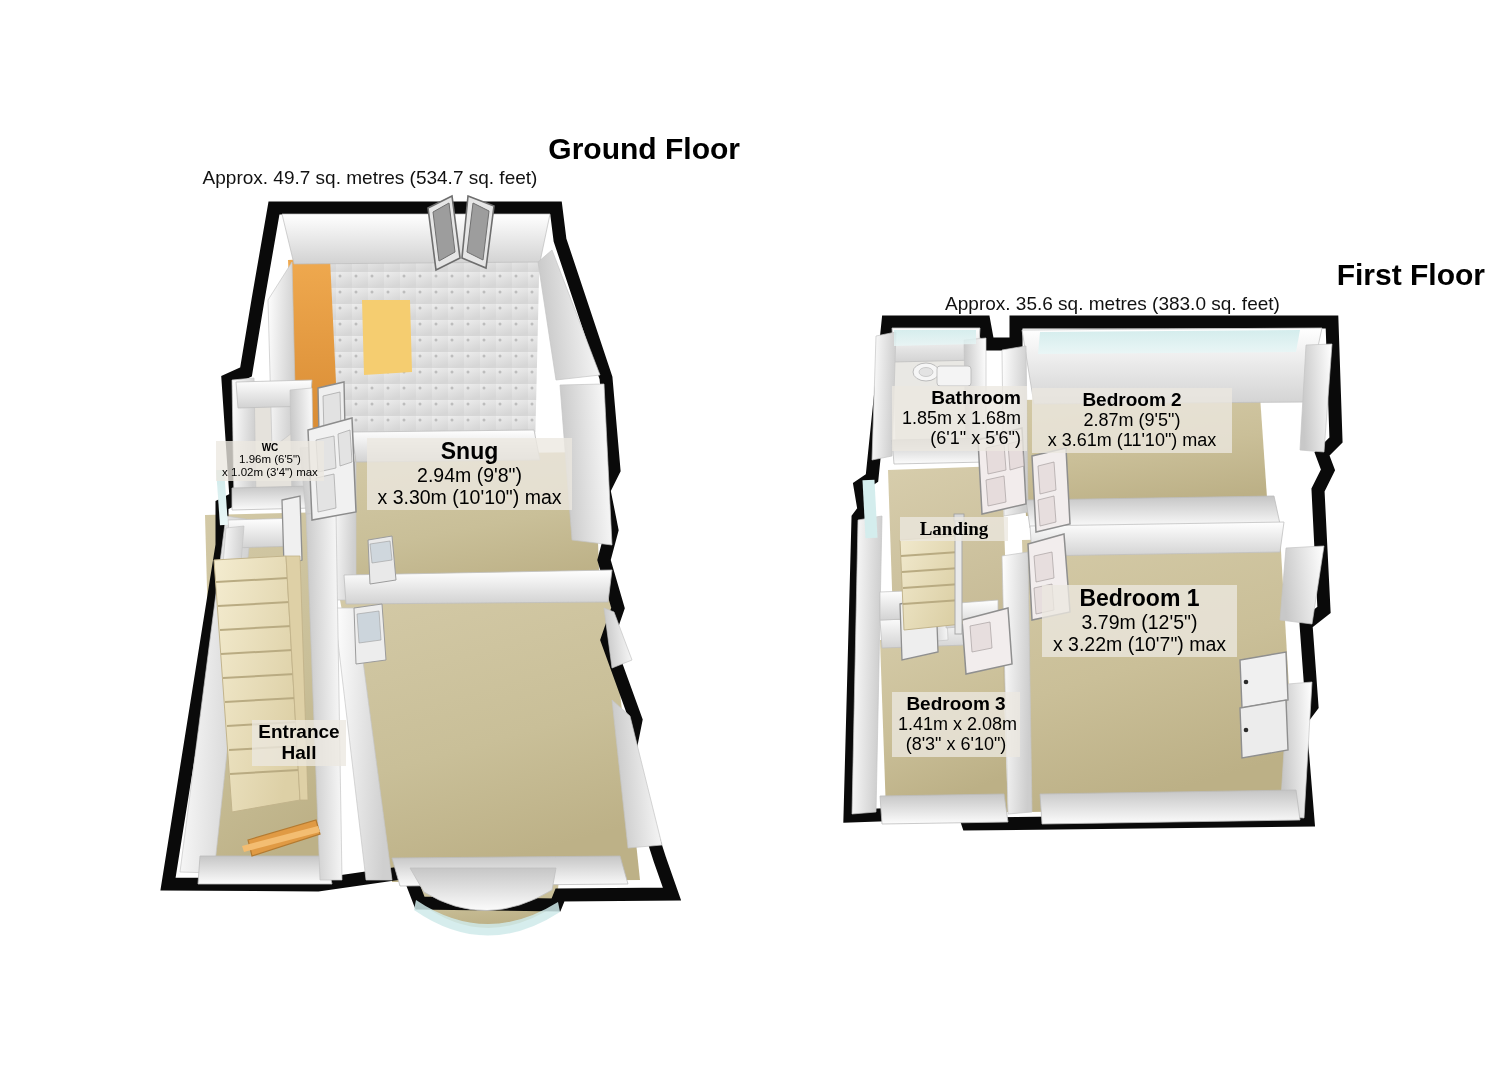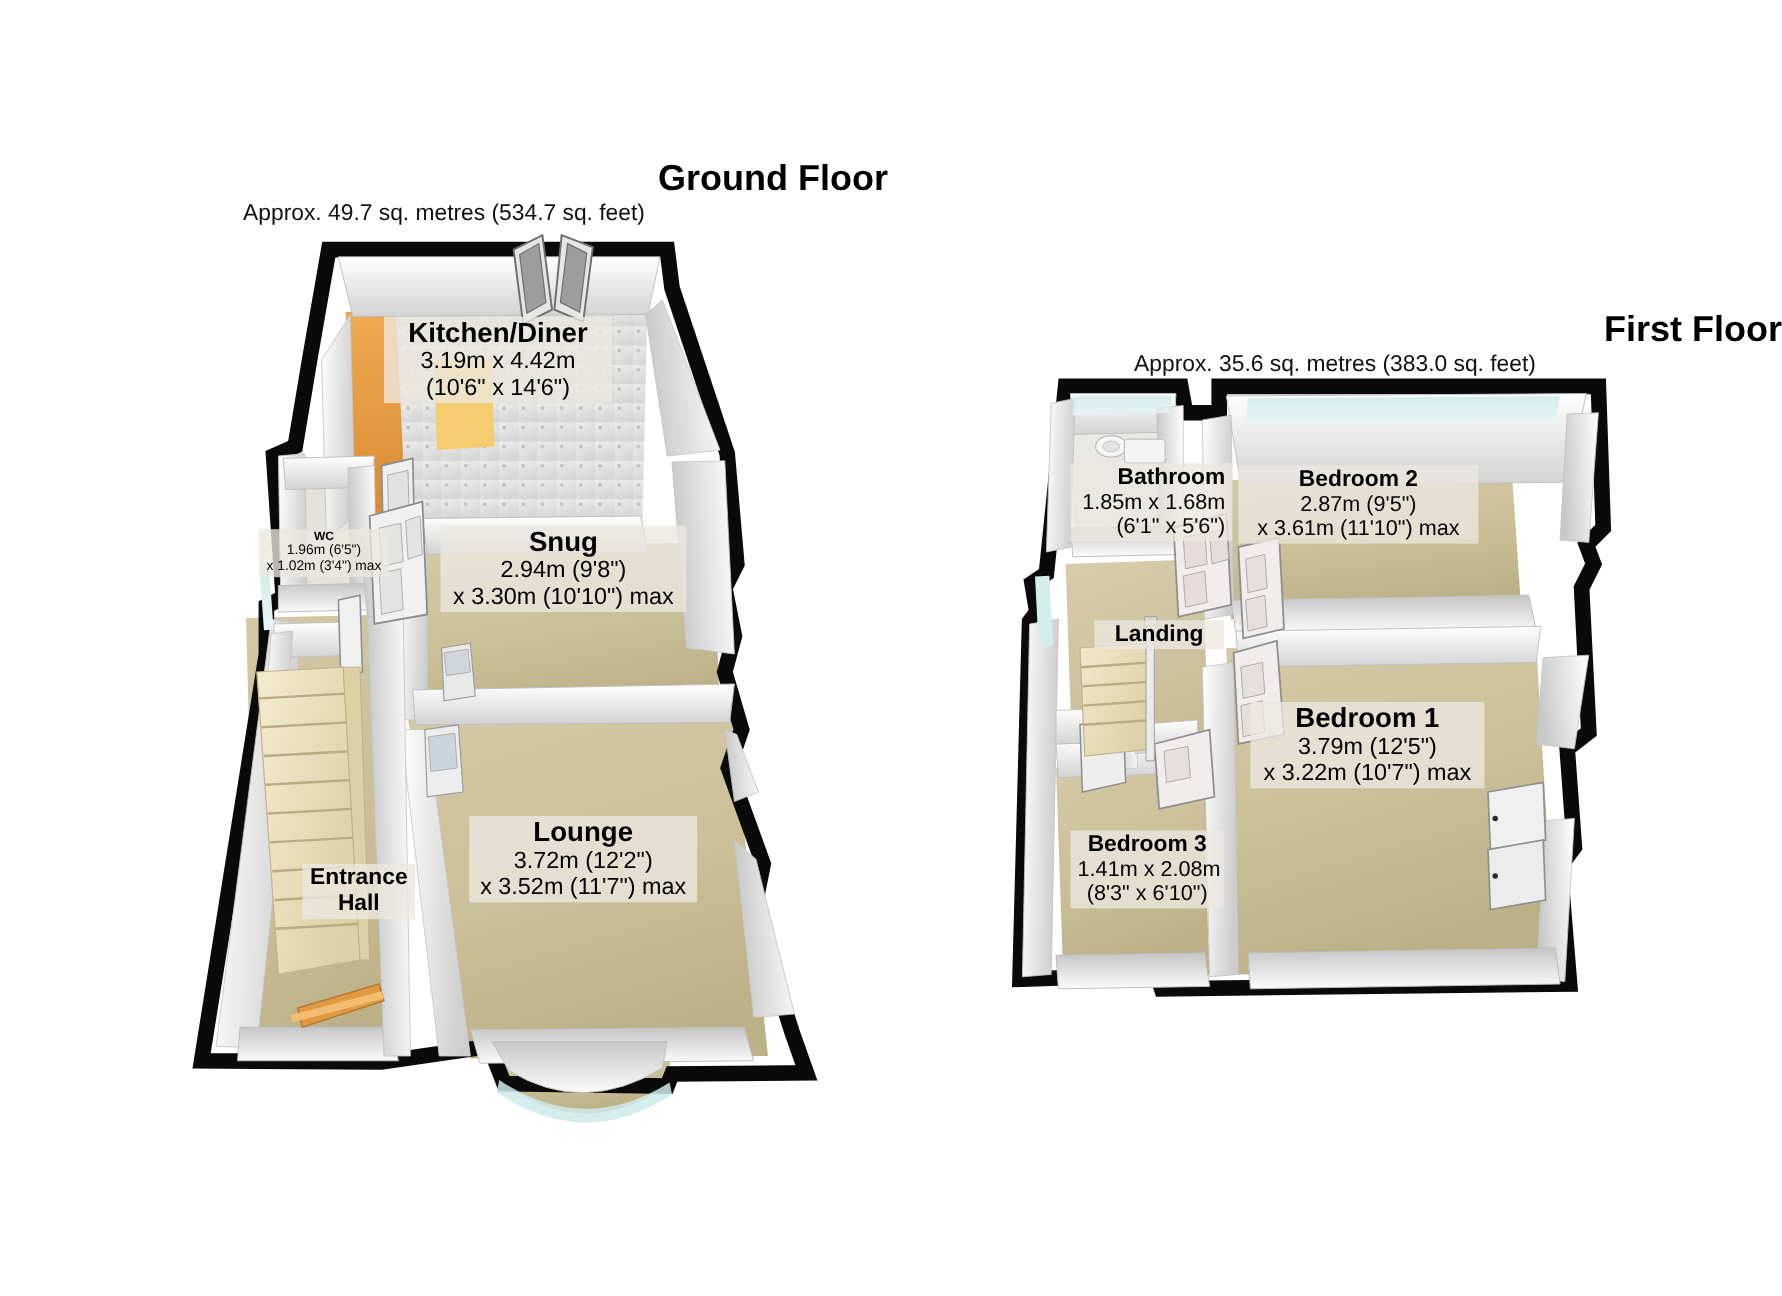--- a/index.html
+++ b/index.html
@@ -248,11 +248,6 @@
 
   </svg>
 
-  <div class="room-label rl-big" style="left:320px; top:264px; width:190px;">
-    <span class="rl-name">Kitchen/Diner</span>
-    <span class="rl-dim">3.19m x 4.42m</span>
-    <span class="rl-dim">(10'6" x 14'6")</span>
-  </div>
 
   <div class="room-label rl-big" style="left:367px; top:438px; width:205px;">
     <span class="rl-name">Snug</span>

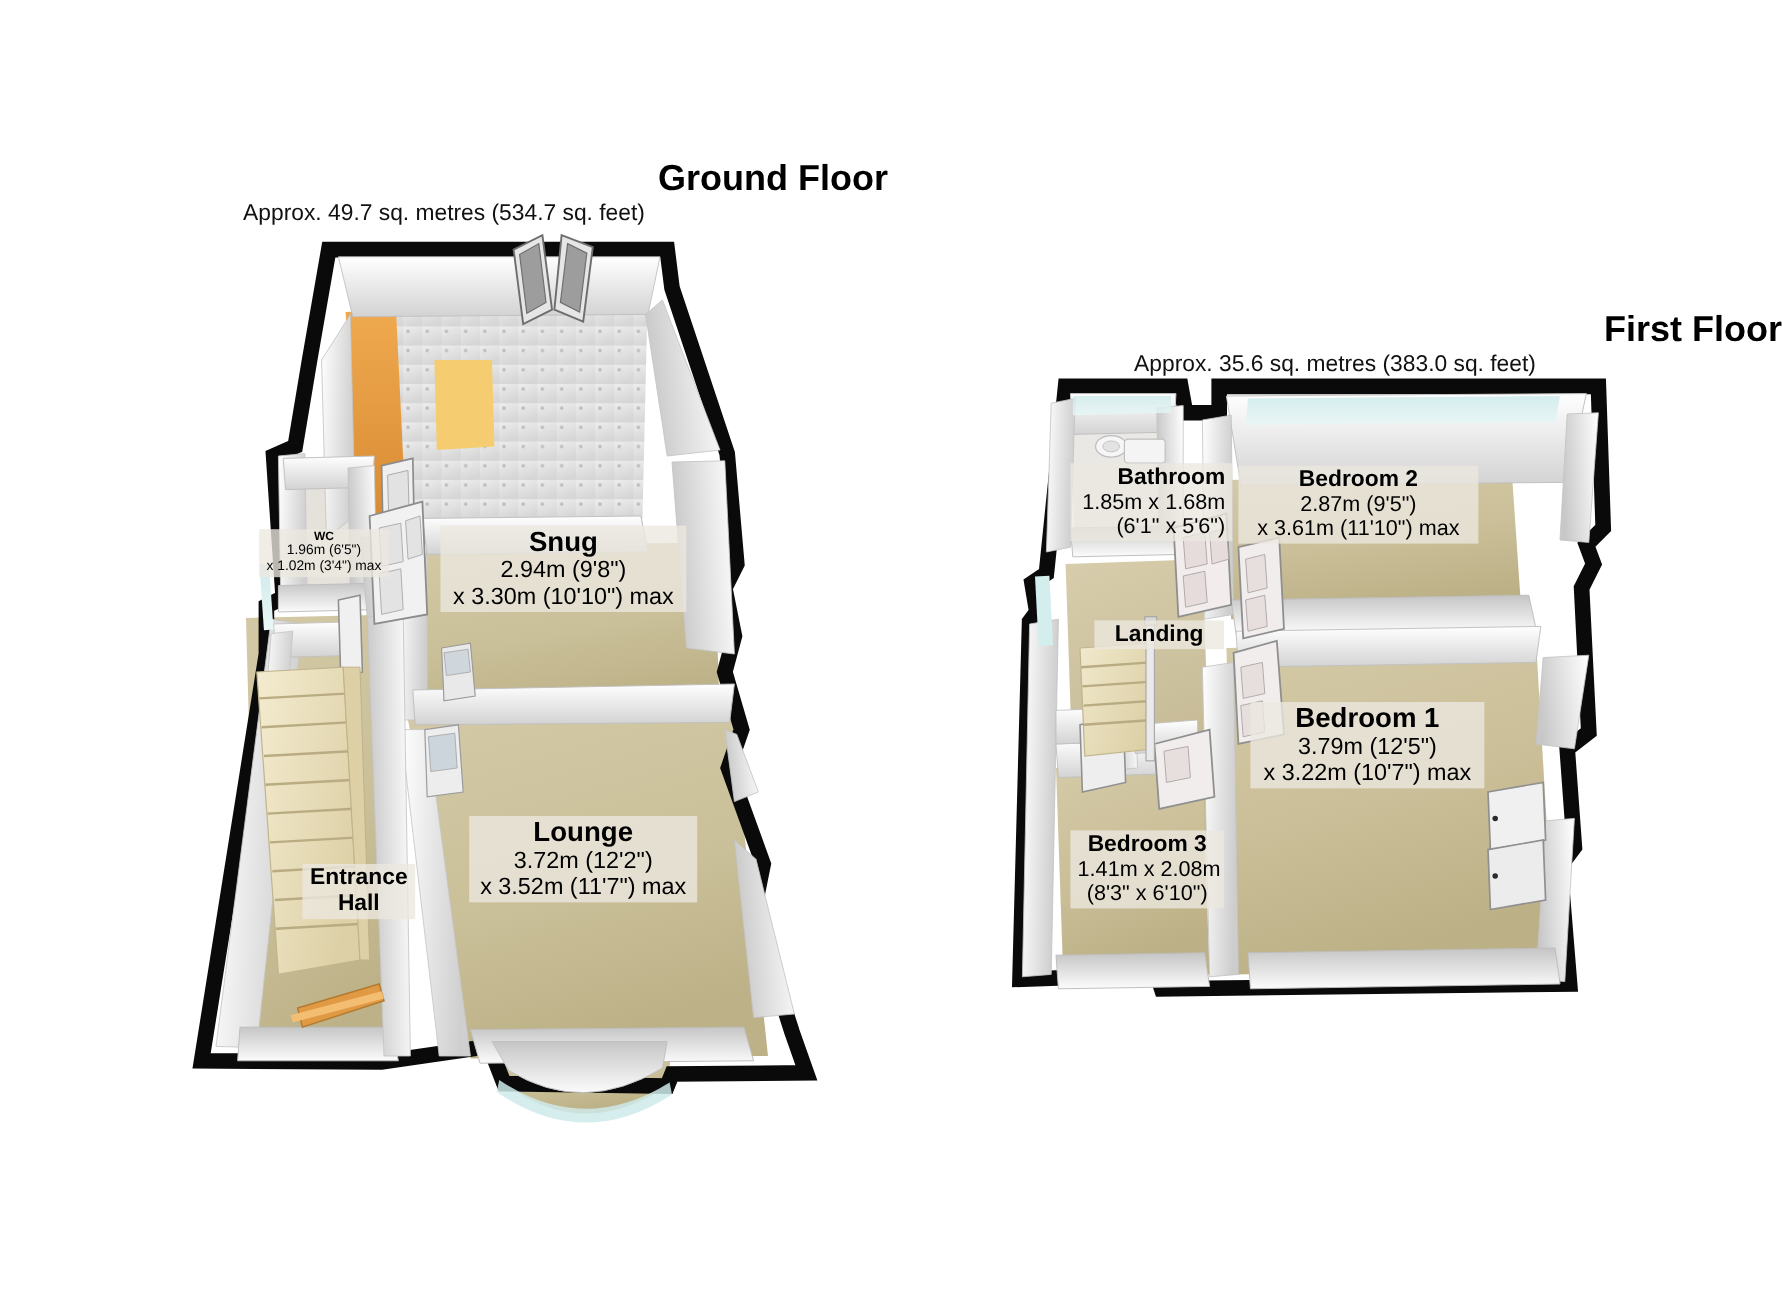--- a/index.html
+++ b/index.html
@@ -451,7 +451,7 @@
     <span class="rl-dim">(8'3" x 6'10")</span>
   </div>
 
-  <div class="room-label rl-mid" style="left:172px; top:517px; width:108px;">
+  <div class="room-label rl-mid" style="left:160px; top:517px; width:108px;font-family:Liberation Serif, serif;">
     <span class="rl-name">Landing</span>
   </div>
 </div>

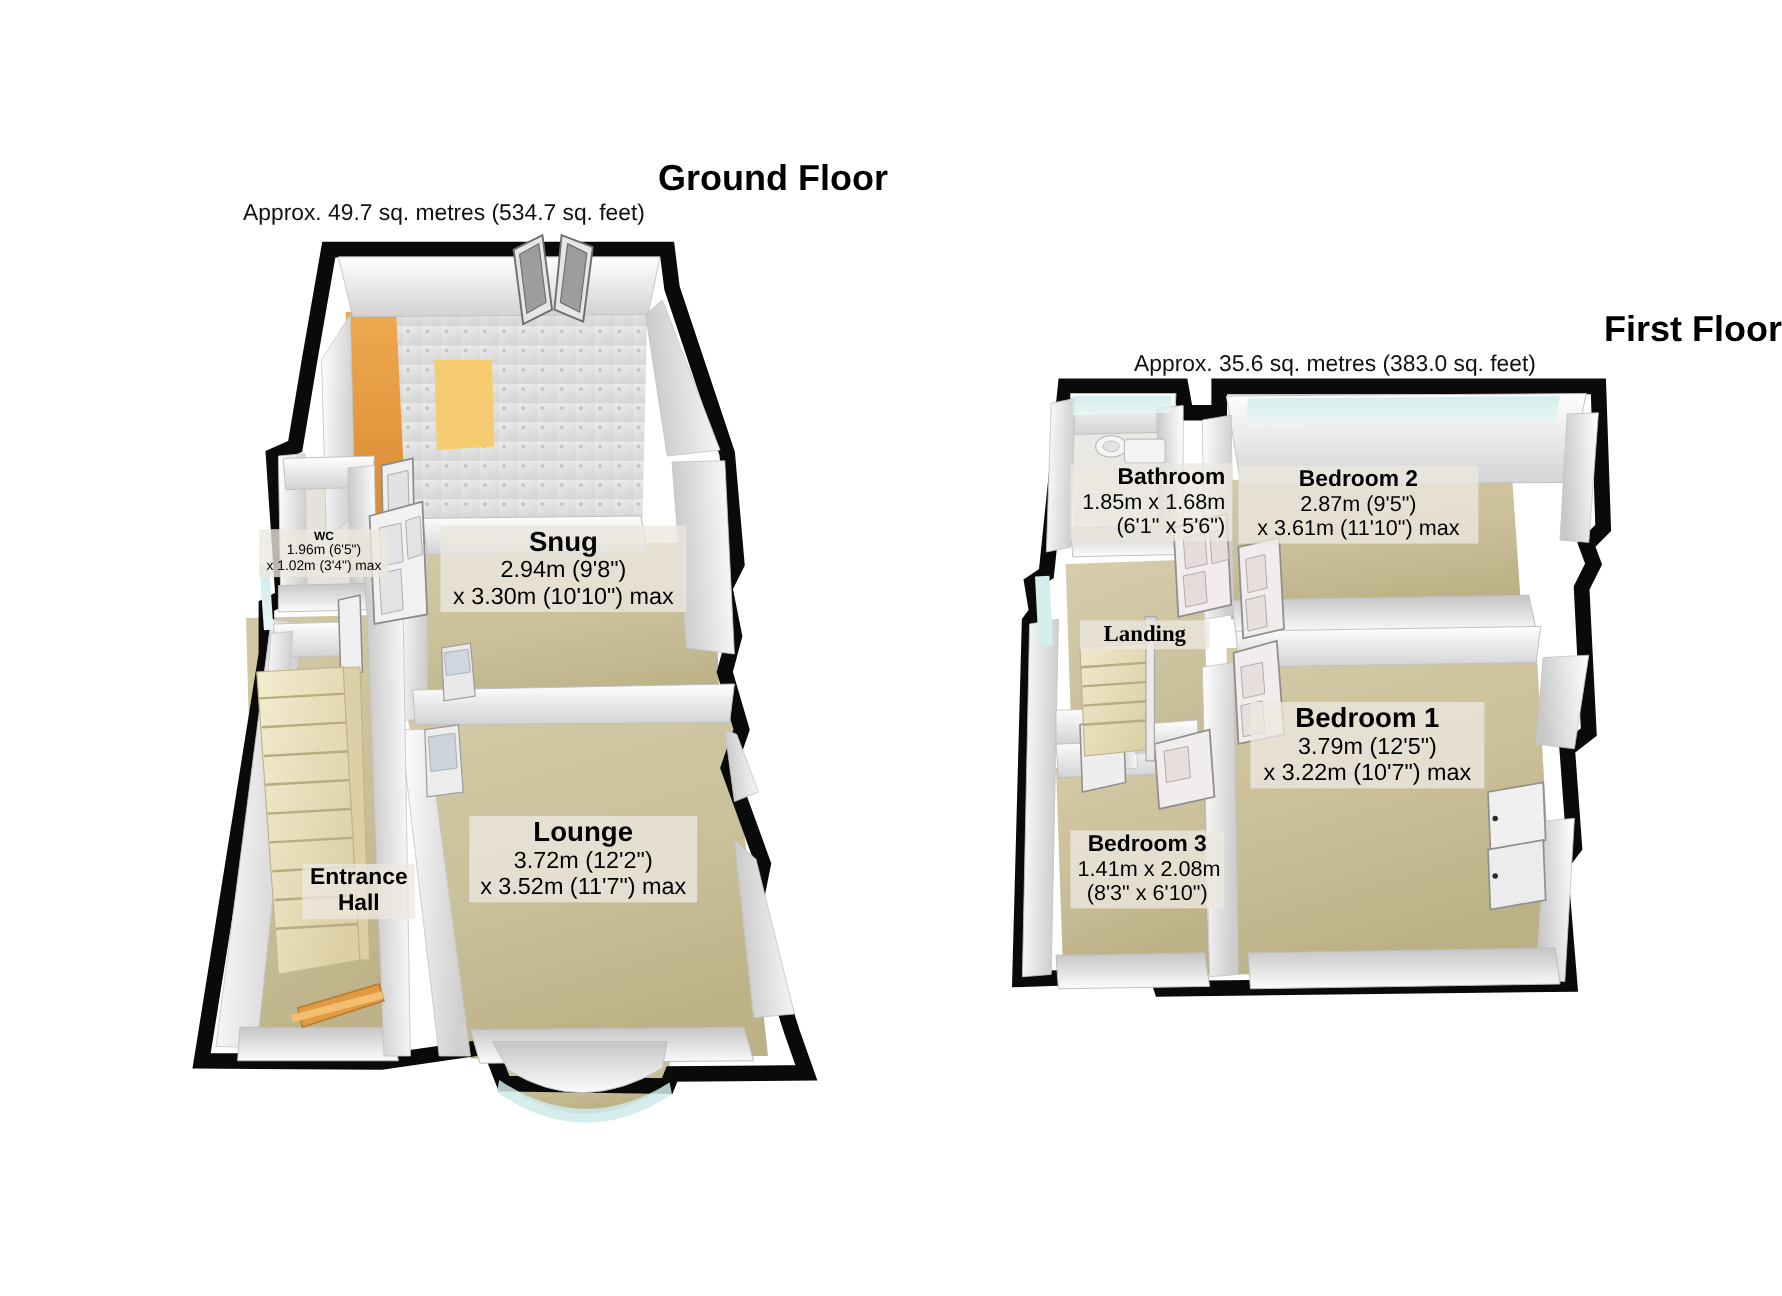--- a/index.html
+++ b/index.html
@@ -255,11 +255,6 @@
     <span class="rl-dim">x 3.30m (10'10") max</span>
   </div>
 
-  <div class="room-label rl-big" style="left:391px; top:680px; width:190px;">
-    <span class="rl-name">Lounge</span>
-    <span class="rl-dim">3.72m (12'2")</span>
-    <span class="rl-dim">x 3.52m (11'7") max</span>
-  </div>
 
   <div class="room-label rl-sm" style="left:216px; top:441px; width:108px;">
     <span class="rl-name">WC</span>

